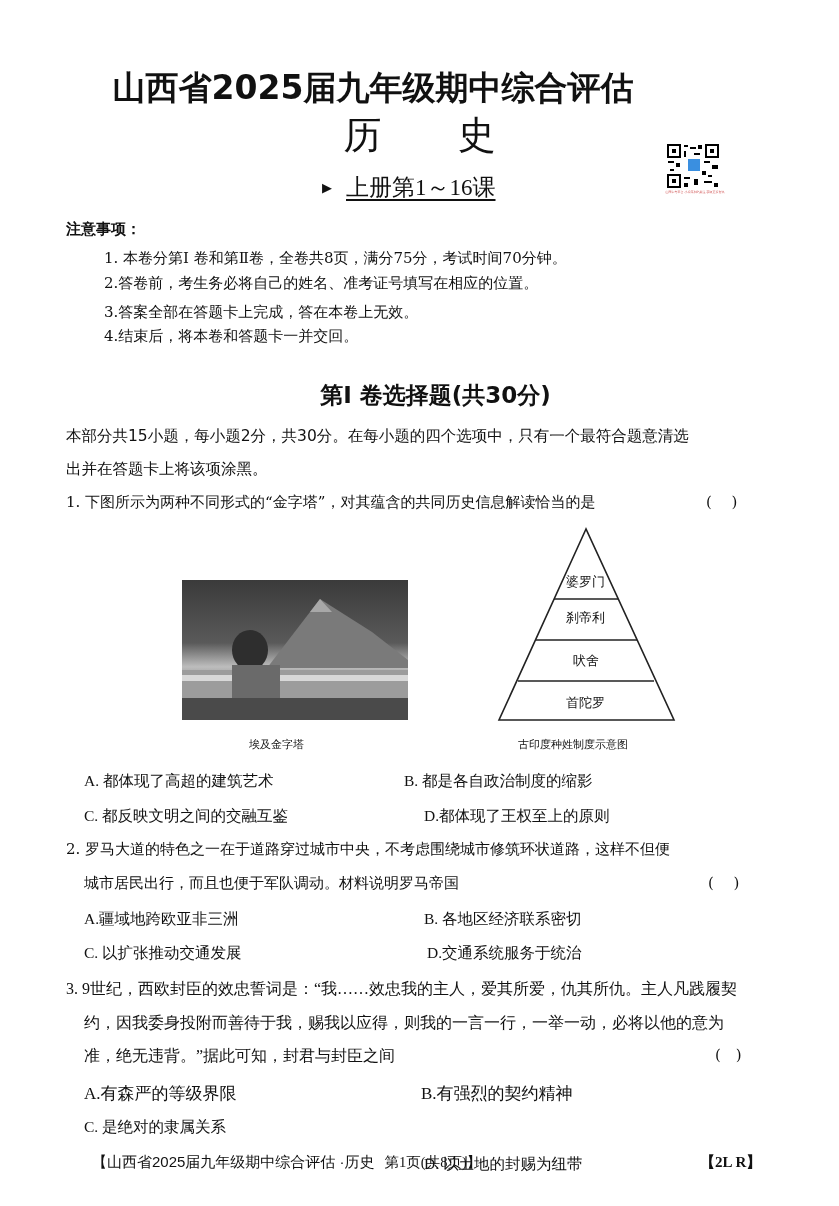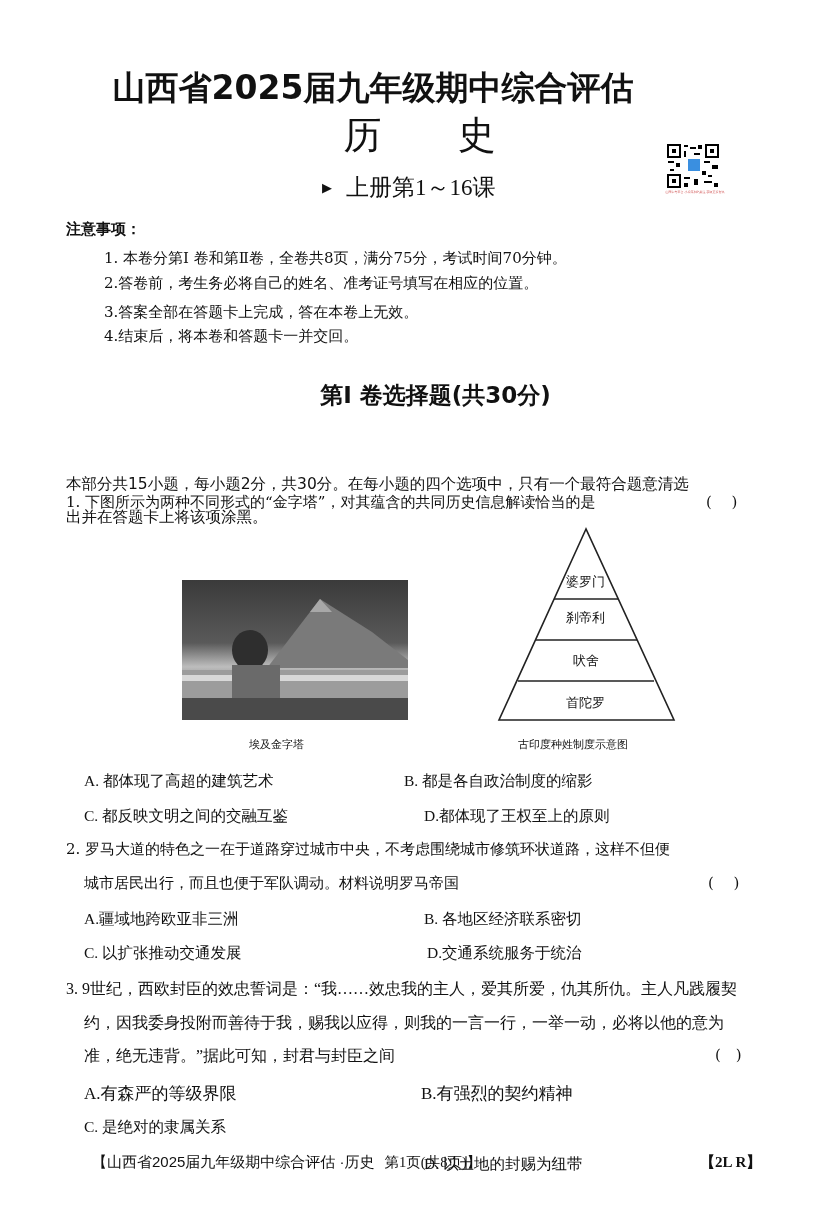--- a/index.html
+++ b/index.html
@@ -12,7 +12,7 @@
   .subject span { display:inline-block; margin:0 38px; }
   .scope { top:172px; left:322px; font-size:23px; font-family:"Liberation Serif","DejaVu Serif",serif; }
   .scope .tri { font-size:13px; margin-right:14px; vertical-align:3px; }
-  .scope .lbl { text-decoration-thickness:2px; text-underline-offset:4px; }
+  .scope .lbl { text-decoration:underline; text-decoration-thickness:2px; text-underline-offset:4px; }
   .qr { left:666px; top:143px; width:54px; height:46px; }
   .qr-cap { left:660px; top:190px; width:70px; font-size:3px; line-height:4px; color:#c44; text-align:center; }
   .notice-h { left:66px; top:220px; font-size:15px; font-weight:bold; font-family:"DejaVu Sans",sans-serif; }

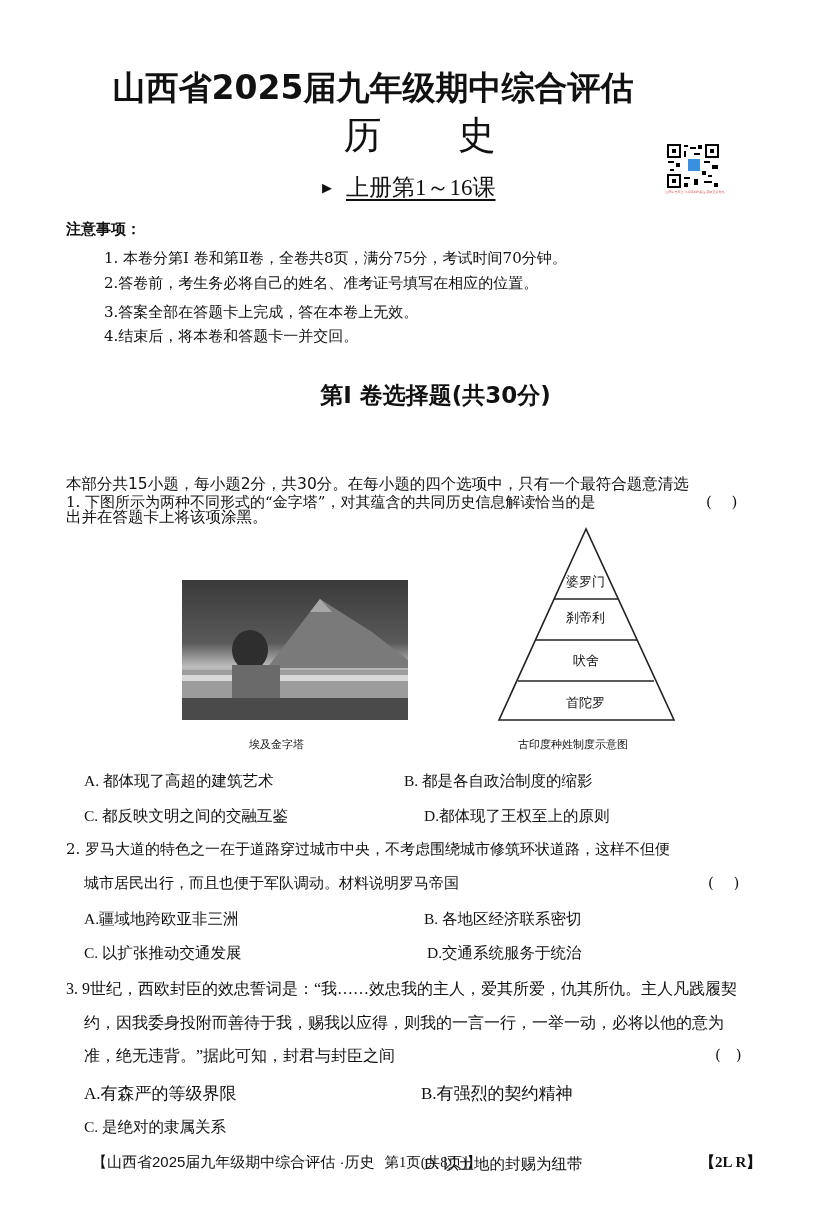--- a/index.html
+++ b/index.html
@@ -18,7 +18,7 @@
   .notice-h { left:66px; top:220px; font-size:15px; font-weight:bold; font-family:"DejaVu Sans",sans-serif; }
   .notice { left:104px; font-size:15px; font-family:"DejaVu Serif",serif; }
   .sec { top:380px; left:16px; width:839px; text-align:center; font-size:23px; font-weight:bold; font-family:"DejaVu Sans",sans-serif; }
-  .intro { left:66px; font-size:15.5px; font-family:"DejaVu Sans",sans-serif;margin-top:48px; }
+  .intro { left:66px; font-size:15.5px; font-family:"DejaVu Sans",sans-serif; }
   .q { left:66px; font-size:15px; font-family:"DejaVu Serif",serif; }
   .paren { font-size:15px; font-family:"DejaVu Serif",serif; }
   .opt { font-size:15.5px; font-family:"Liberation Serif","DejaVu Serif",serif; }

